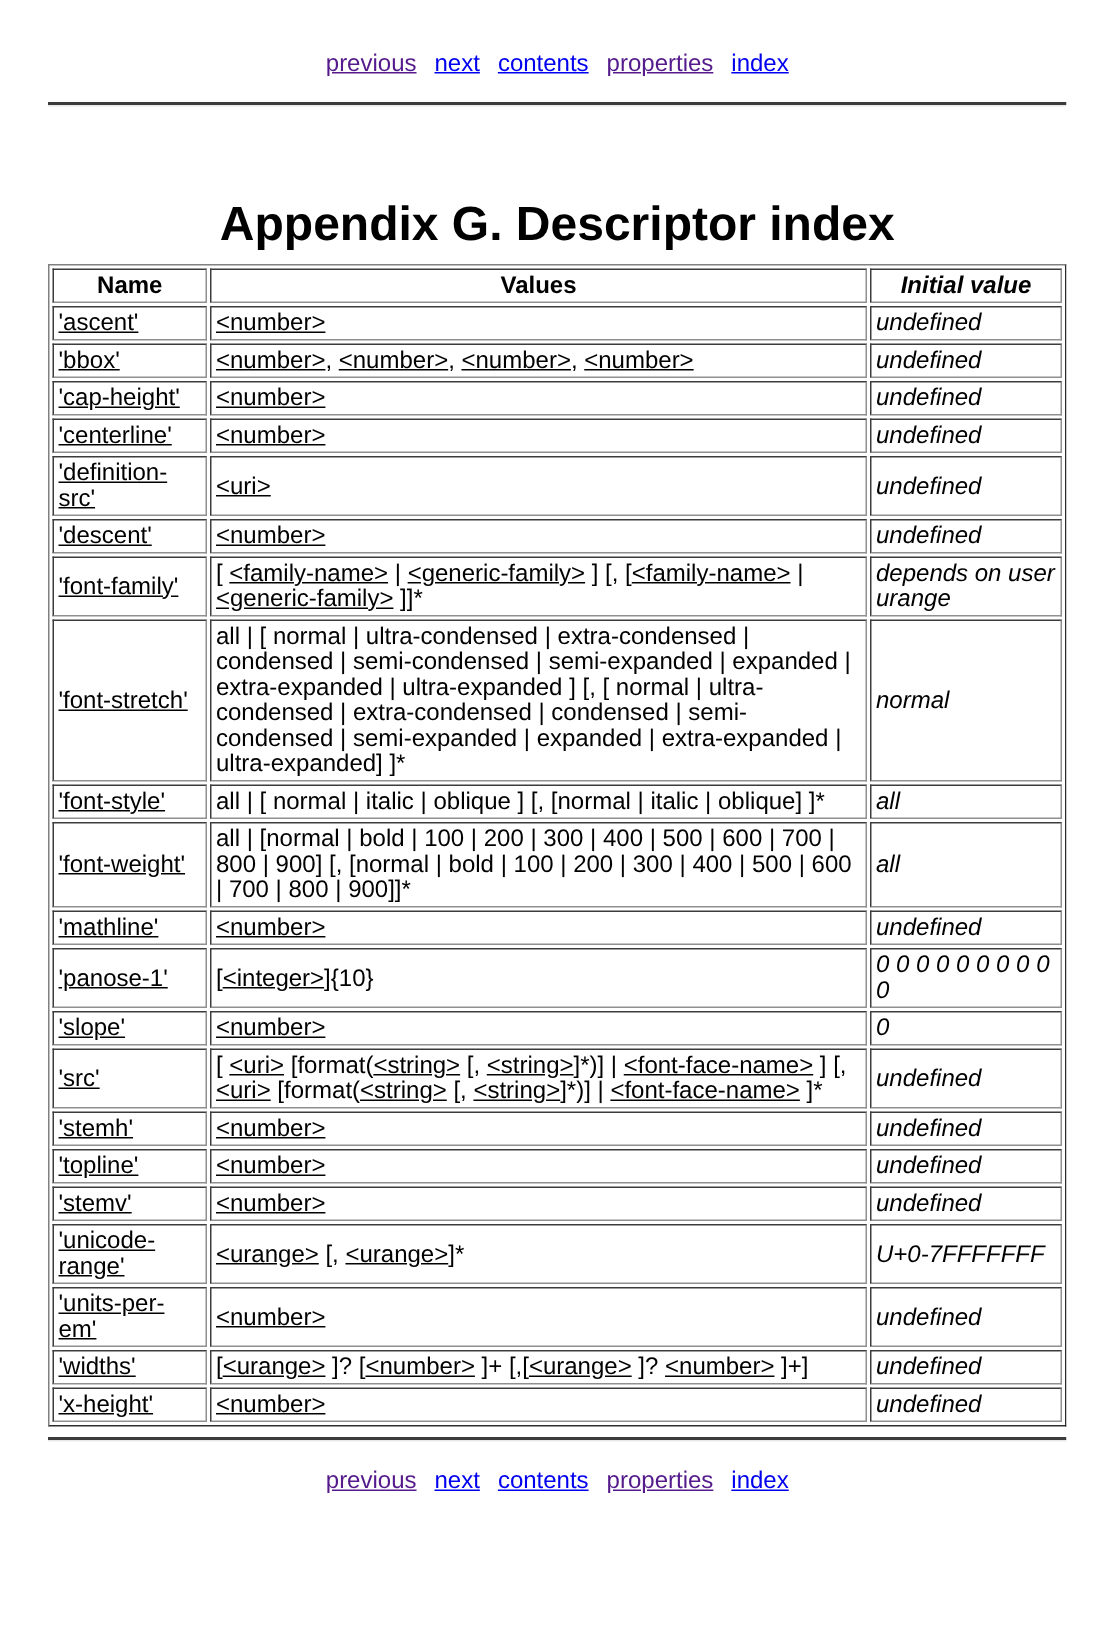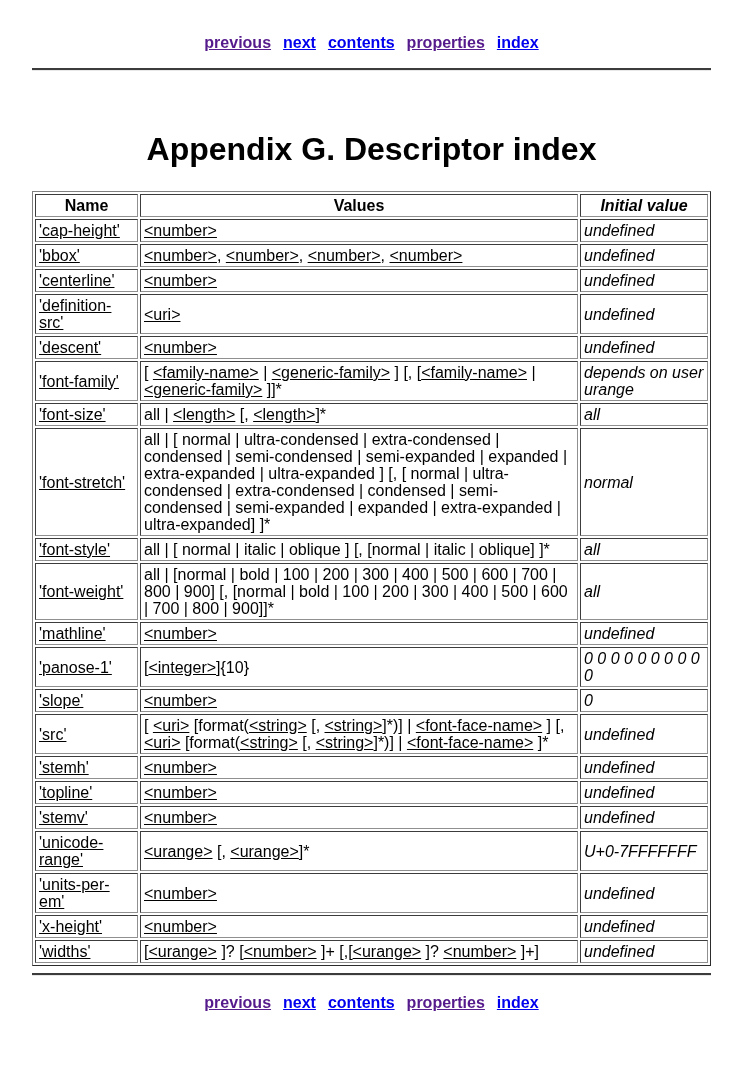--- a/index.html
+++ b/index.html
@@ -12,7 +12,7 @@
   .nav { text-align: center; }
   .nav-top { margin: 26px 0 0 0; }
   .nav-bottom { margin: 18px 0 0 0; }
-  .nav a { text-decoration: underline; margin: 0 6px; cursor: pointer; font-weight: bold; }
+  .nav a { text-decoration: underline; margin: 0 6px; cursor: pointer; }
   hr {
     border: 0;
     border-top: 2px solid #3c3c3c;

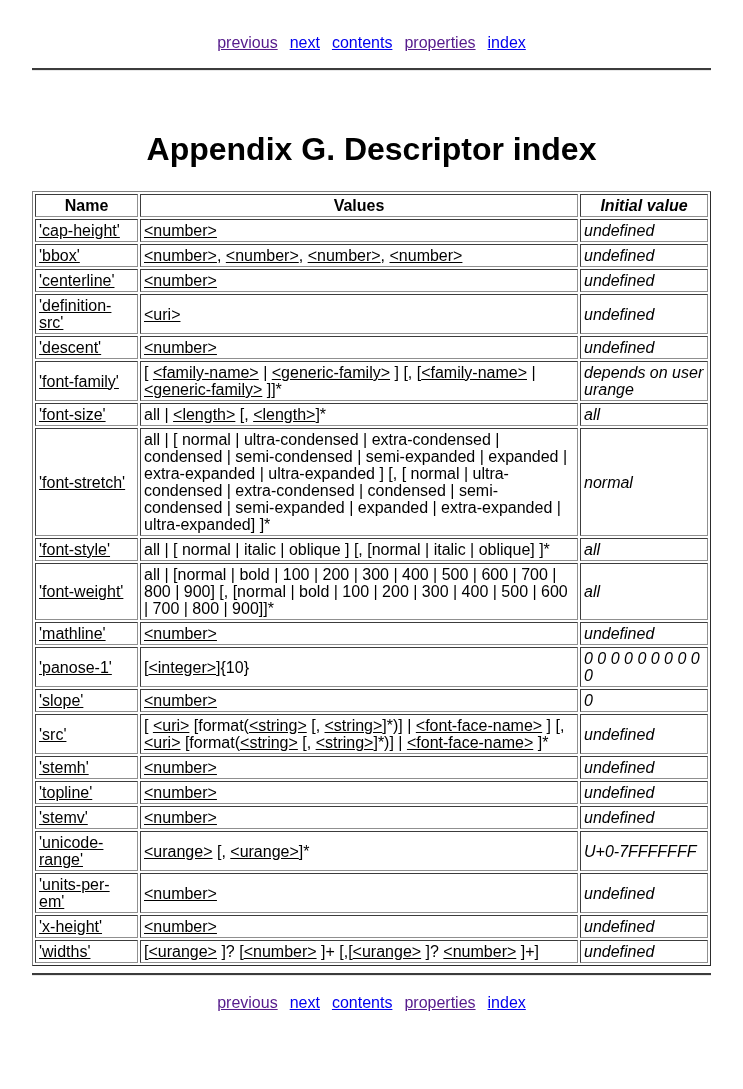--- a/index.html
+++ b/index.html
@@ -25,7 +25,7 @@
     text-align: center;
     font-size: 32px;
     font-weight: bold;
-    margin: 60px 0 23px 0;
+    margin: 60px 0 8px 0;
   }
   table {
     width: 100%;

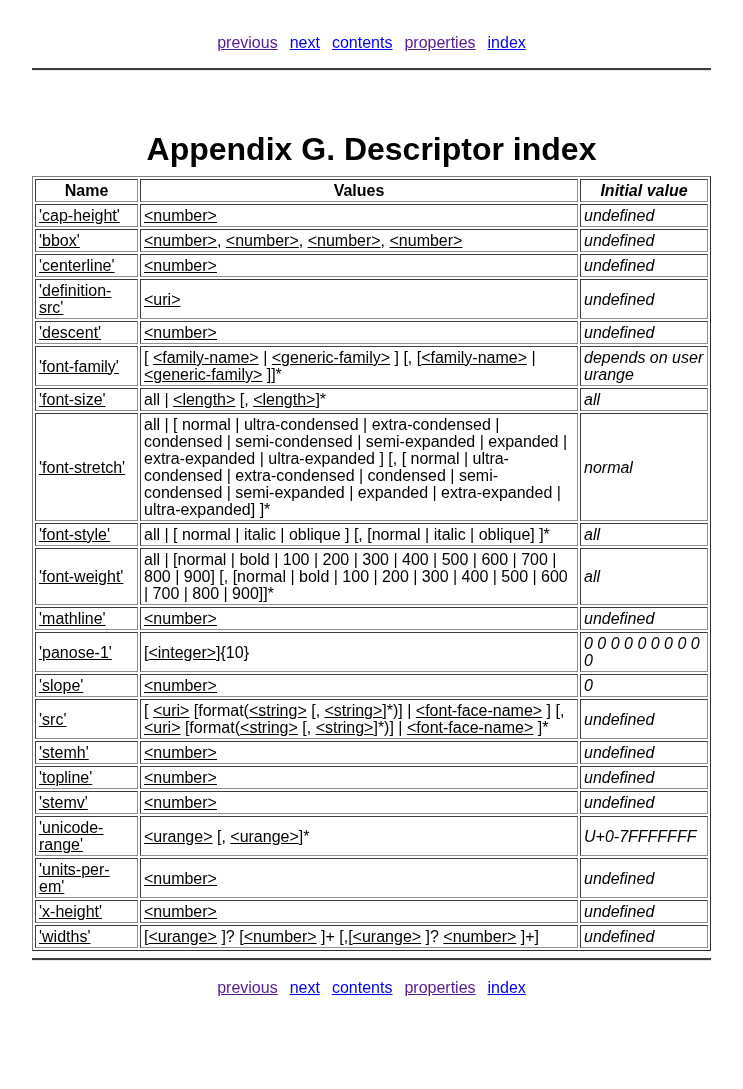--- a/index.html
+++ b/index.html
@@ -65,6 +65,11 @@
     </tr>
   </thead>
   <tbody>
+      <tr>
+        <td class="col-name"><a class="ref" href="#">'ascent'</a></td>
+        <td class="col-values"><a class="ref" href="#">&lt;number&gt;</a></td>
+        <td class="col-initial">undefined</td>
+      </tr>
       <tr>
         <td class="col-name"><a class="ref" href="#">'cap-height'</a></td>
         <td class="col-values"><a class="ref" href="#">&lt;number&gt;</a></td>

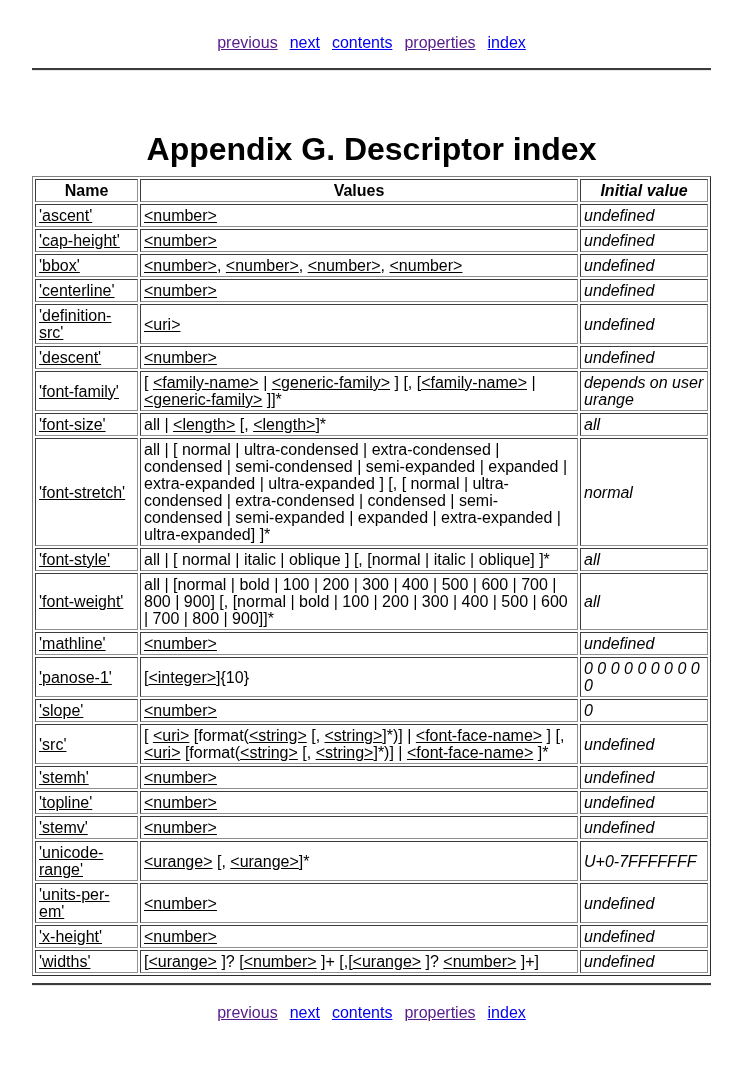--- a/index.html
+++ b/index.html
@@ -71,13 +71,13 @@
         <td class="col-initial">undefined</td>
       </tr>
       <tr>
-        <td class="col-name"><a class="ref" href="#">'cap-height'</a></td>
-        <td class="col-values"><a class="ref" href="#">&lt;number&gt;</a></td>
+        <td class="col-name"><a class="ref" href="#">'bbox'</a></td>
+        <td class="col-values"><a class="ref" href="#">&lt;number&gt;</a>, <a class="ref" href="#">&lt;number&gt;</a>, <a class="ref" href="#">&lt;number&gt;</a>, <a class="ref" href="#">&lt;number&gt;</a></td>
         <td class="col-initial">undefined</td>
       </tr>
       <tr>
-        <td class="col-name"><a class="ref" href="#">'bbox'</a></td>
-        <td class="col-values"><a class="ref" href="#">&lt;number&gt;</a>, <a class="ref" href="#">&lt;number&gt;</a>, <a class="ref" href="#">&lt;number&gt;</a>, <a class="ref" href="#">&lt;number&gt;</a></td>
+        <td class="col-name"><a class="ref" href="#">'cap-height'</a></td>
+        <td class="col-values"><a class="ref" href="#">&lt;number&gt;</a></td>
         <td class="col-initial">undefined</td>
       </tr>
       <tr>

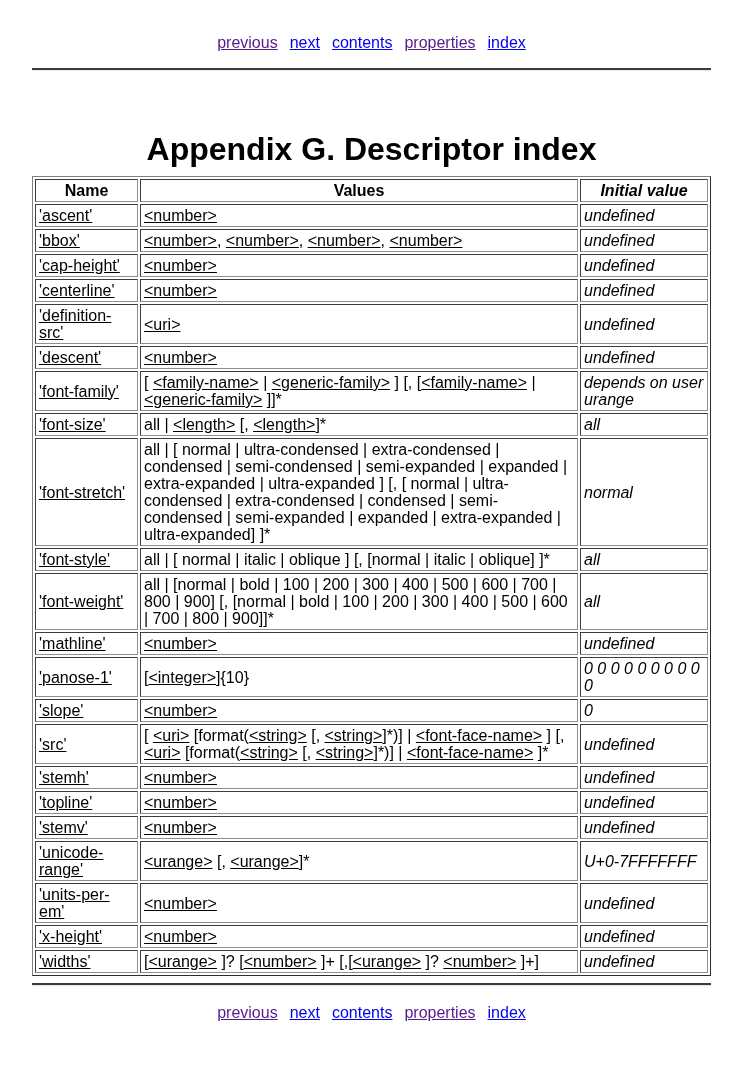--- a/index.html
+++ b/index.html
@@ -101,11 +101,6 @@
         <td class="col-initial">depends on user urange</td>
       </tr>
       <tr>
-        <td class="col-name"><a class="ref" href="#">'font-size'</a></td>
-        <td class="col-values">all | <a class="ref" href="#">&lt;length&gt;</a> [, <a class="ref" href="#">&lt;length&gt;</a>]*</td>
-        <td class="col-initial">all</td>
-      </tr>
-      <tr>
         <td class="col-name"><a class="ref" href="#">'font-stretch'</a></td>
         <td class="col-values">all | [ normal | ultra-condensed | extra-condensed | condensed | semi-condensed | semi-expanded | expanded | extra-expanded | ultra-expanded ] [, [ normal | ultra-condensed | extra-condensed | condensed | semi-condensed | semi-expanded | expanded | extra-expanded | ultra-expanded] ]*</td>
         <td class="col-initial">normal</td>

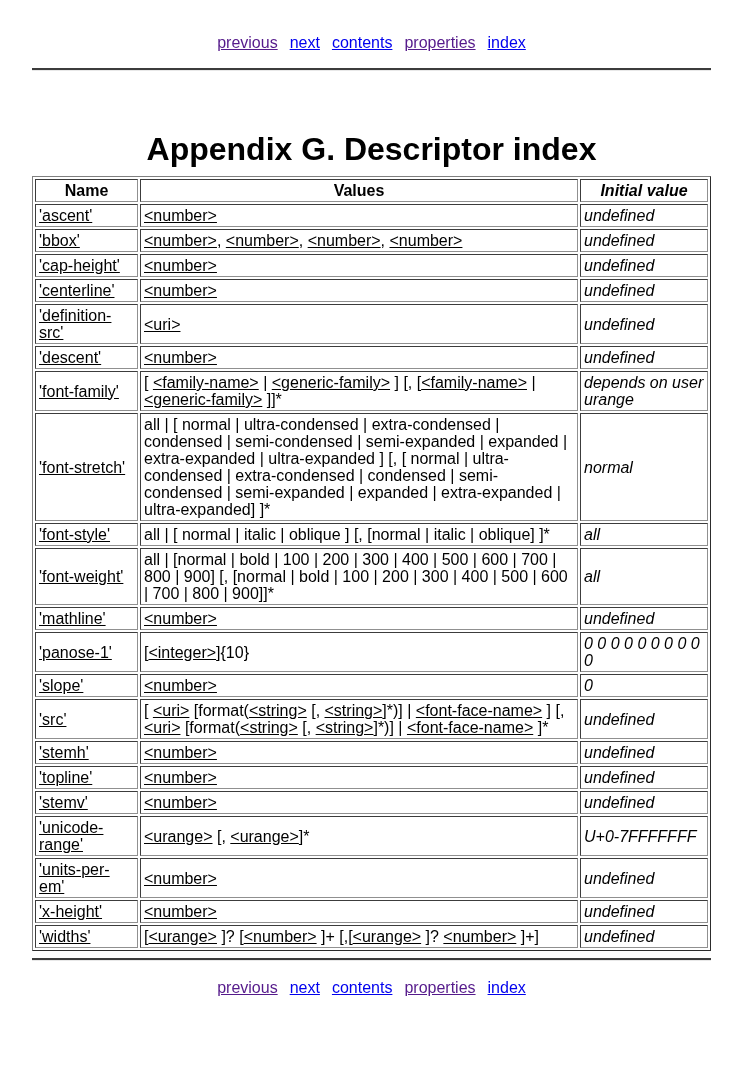--- a/index.html
+++ b/index.html
@@ -161,13 +161,13 @@
         <td class="col-initial">undefined</td>
       </tr>
       <tr>
-        <td class="col-name"><a class="ref" href="#">'x-height'</a></td>
-        <td class="col-values"><a class="ref" href="#">&lt;number&gt;</a></td>
+        <td class="col-name"><a class="ref" href="#">'widths'</a></td>
+        <td class="col-values">[<a class="ref" href="#">&lt;urange&gt;</a> ]? [<a class="ref" href="#">&lt;number&gt;</a> ]+ [,[<a class="ref" href="#">&lt;urange&gt;</a> ]? <a class="ref" href="#">&lt;number&gt;</a> ]+]</td>
         <td class="col-initial">undefined</td>
       </tr>
       <tr>
-        <td class="col-name"><a class="ref" href="#">'widths'</a></td>
-        <td class="col-values">[<a class="ref" href="#">&lt;urange&gt;</a> ]? [<a class="ref" href="#">&lt;number&gt;</a> ]+ [,[<a class="ref" href="#">&lt;urange&gt;</a> ]? <a class="ref" href="#">&lt;number&gt;</a> ]+]</td>
+        <td class="col-name"><a class="ref" href="#">'x-height'</a></td>
+        <td class="col-values"><a class="ref" href="#">&lt;number&gt;</a></td>
         <td class="col-initial">undefined</td>
       </tr>
     </tbody>

